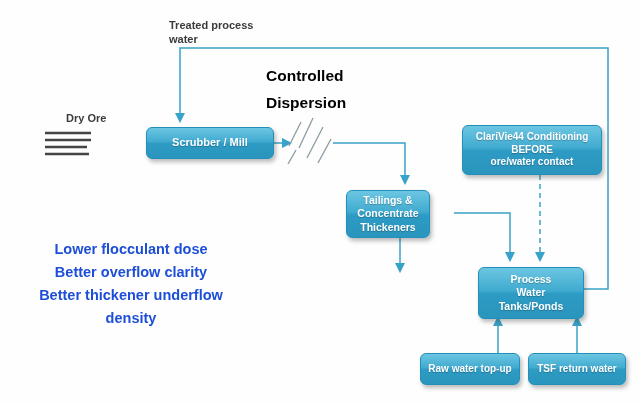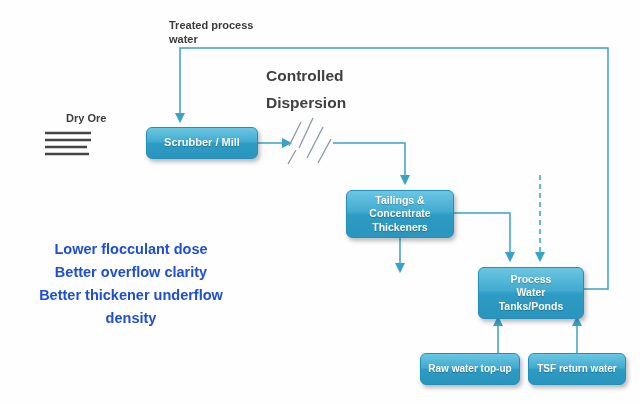--- a/index.html
+++ b/index.html
@@ -28,7 +28,7 @@
   }
   .label-treated { left:148px; top:18px; font-size:11px; line-height:14px;margin-left:21px; }
   .label-dryore  { left:46px;  top:112px; font-size:11px;padding-left:20px; }
-  .label-dispersion { left:266px; top:62px; font-size:15.5px; line-height:27px; color:#404040; }
+  .label-dispersion { left:266px; top:62px; font-size:15.5px; line-height:27px; color:#000000; }
   .label-benefits { left:22px; top:238px; width:218px; text-align:center; font-size:14.5px; line-height:23px; color:#1d4ed8; }
   .label-conditioned { left:330px; top:279px; width:142px; text-align:center; font-size:10px; line-height:13px; }
 </style>

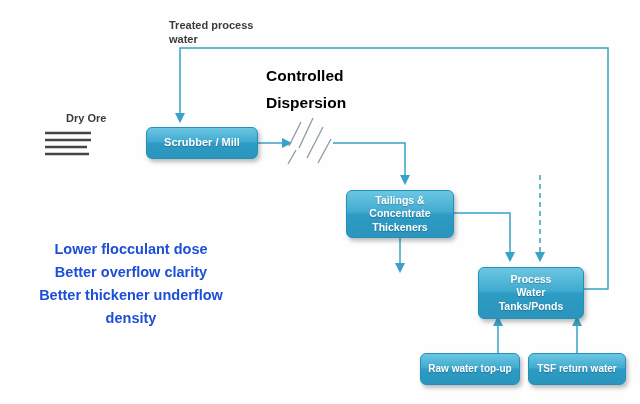--- a/index.html
+++ b/index.html
@@ -76,7 +76,7 @@
     </g>
   </svg>
 
-  <div class="node" style="left:146px; top:127px; width:112px; height:32px; font-size:11px;">Scrubber / Mill</div>
+  <div class="node" style="left:146px; top:127px; width:128px; height:32px; font-size:11px;">Scrubber / Mill</div>
 
 
   <div class="node" style="left:346px; top:190px; width:108px; height:48px; font-size:10.5px;">Tailings &amp;

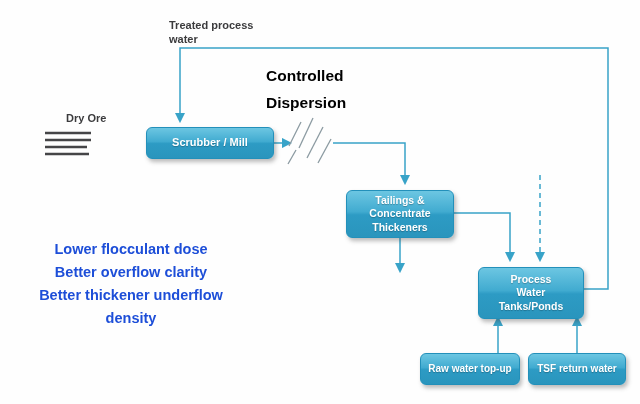--- a/index.html
+++ b/index.html
@@ -78,6 +78,9 @@
 
   <div class="node" style="left:146px; top:127px; width:128px; height:32px; font-size:11px;">Scrubber / Mill</div>
 
+  <div class="node" style="left:462px; top:125px; width:140px; height:50px; font-size:10px;">ClariVie44 Conditioning
+BEFORE
+ore/water contact</div>
 
   <div class="node" style="left:346px; top:190px; width:108px; height:48px; font-size:10.5px;">Tailings &amp;
 Concentrate

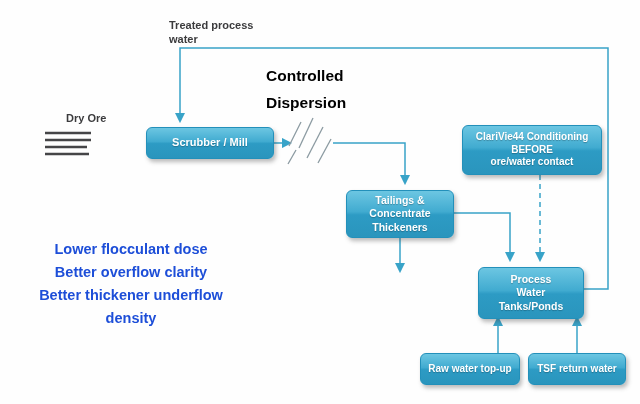--- a/index.html
+++ b/index.html
@@ -82,7 +82,7 @@
 BEFORE
 ore/water contact</div>
 
-  <div class="node" style="left:346px; top:190px; width:108px; height:48px; font-size:10.5px;">Tailings &amp;
+  <div class="node" style="left:346px; top:190px; width:84px; height:48px; font-size:10.5px;">Tailings &amp;
 Concentrate
 Thickeners</div>
 

